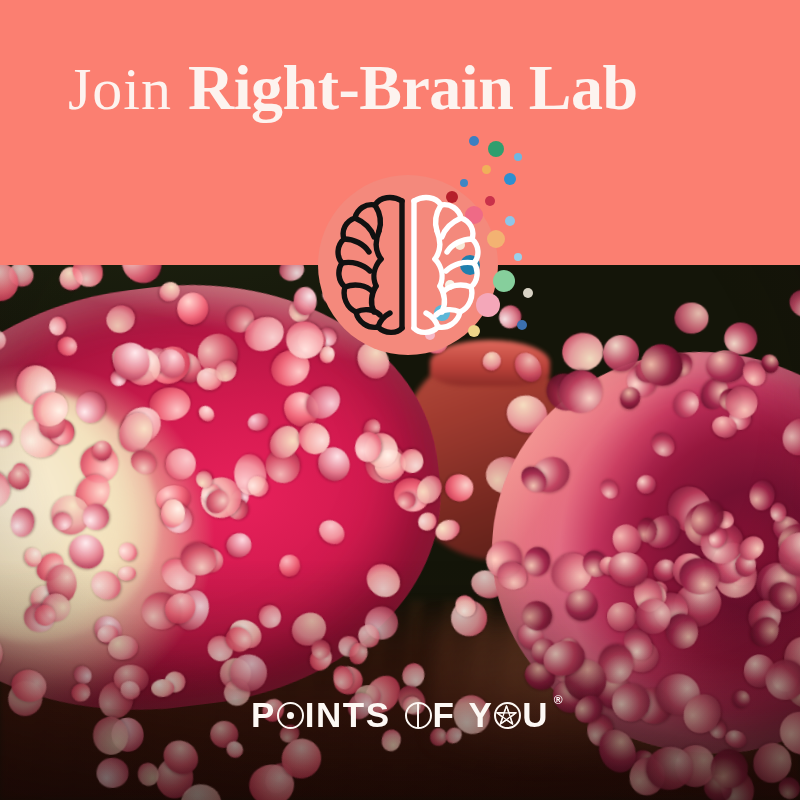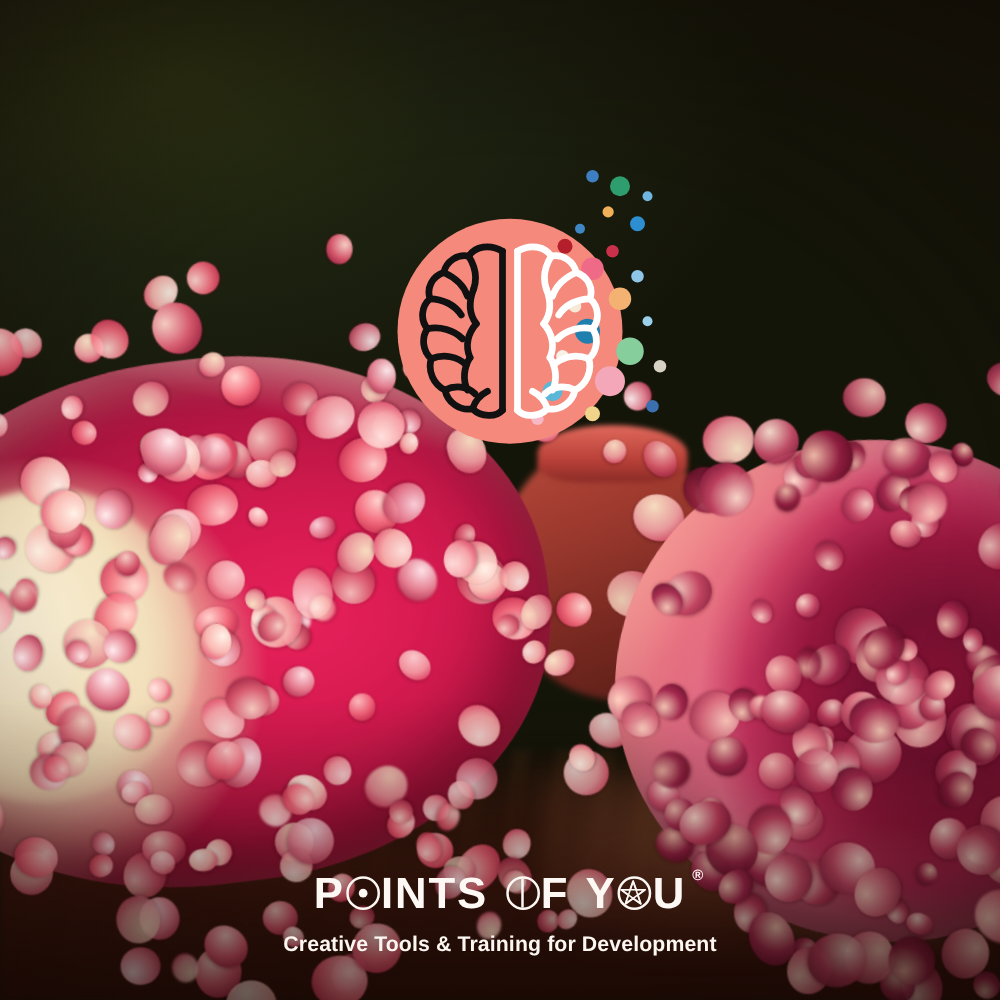--- a/index.html
+++ b/index.html
@@ -511,6 +511,11 @@
     <div class="photo-vignette"></div>
   </div>
 
+  <div class="band">
+    <div class="headline">
+      <span class="hl-light">Join</span><span class="hl-bold">Right-Brain Lab</span>
+    </div>
+  </div>
 
   <div class="badge">
     <div class="badge-circle"></div>

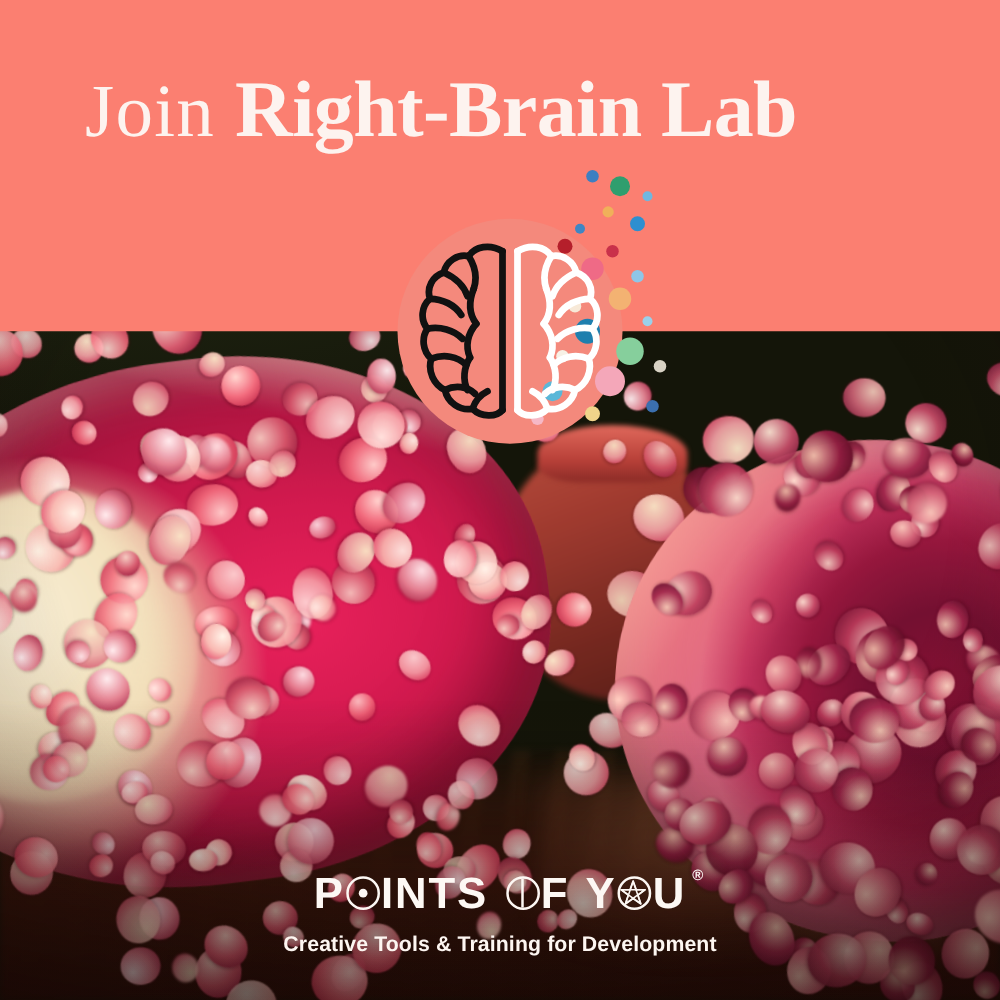--- a/index.html
+++ b/index.html
@@ -600,7 +600,6 @@
             <polygon points="11,2 4.6,21 21,9.2 1,9.2 17.4,21" fill="none" stroke="#fdf8f4" stroke-width="1.3" stroke-linejoin="round"></polygon>
           </svg></span><span>U</span><span class="regmark">®</span>
     </div>
-    <div class="brand-tagline">Creative Tools &amp; Training for Development</div>
   </div>
 
 </div>

